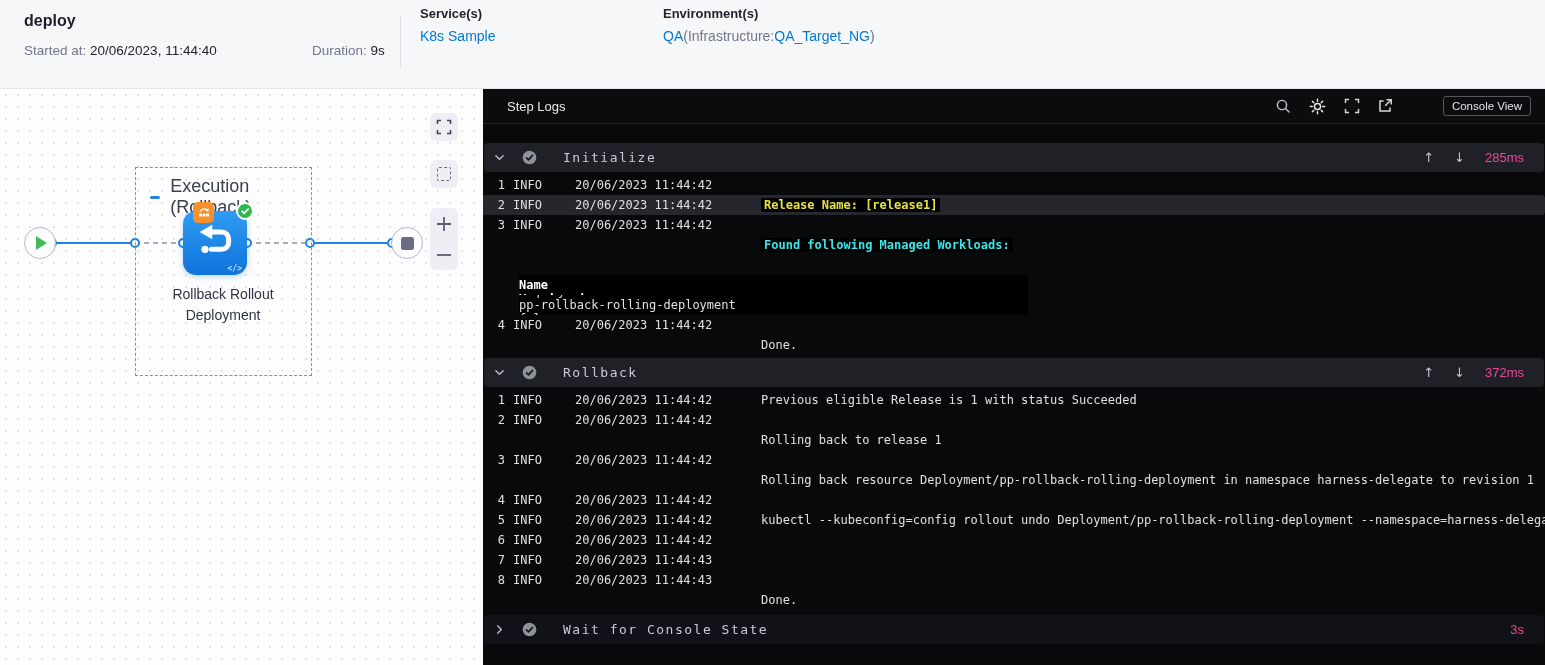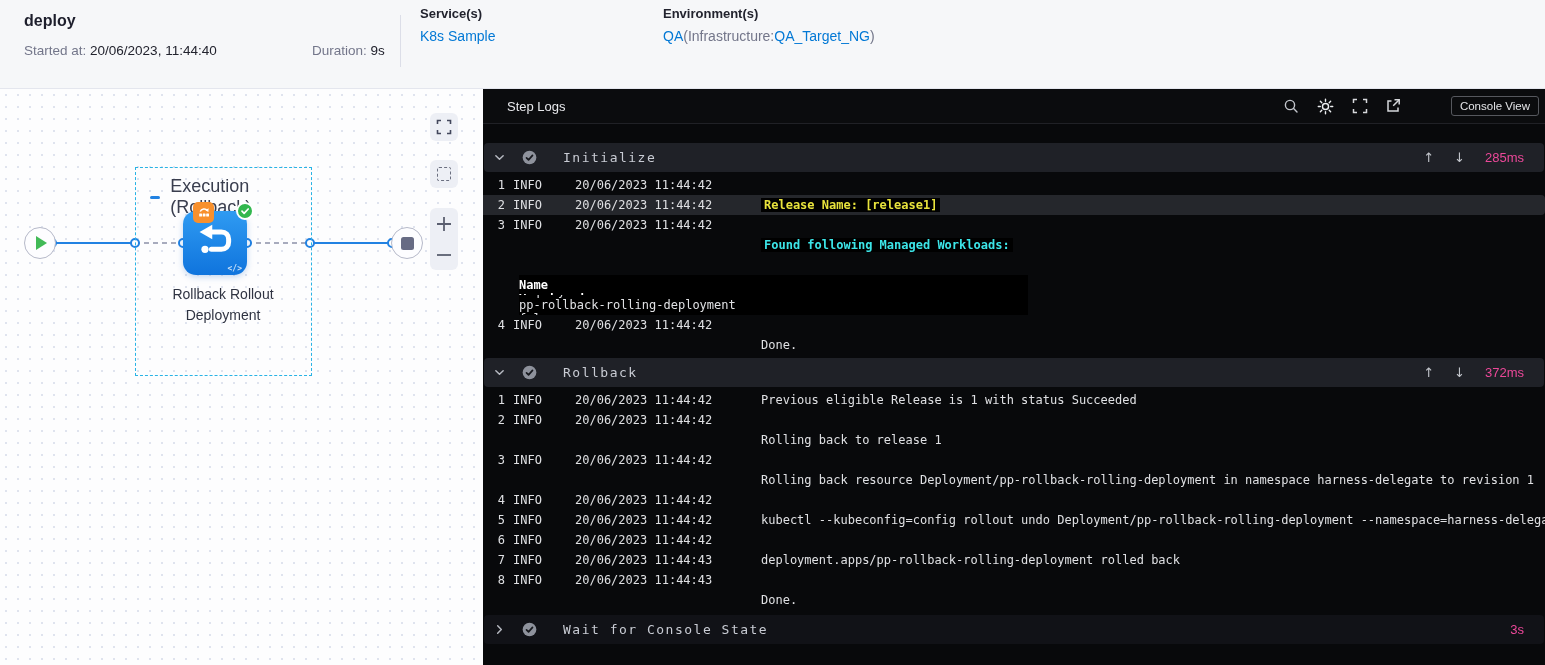--- a/index.html
+++ b/index.html
@@ -69,7 +69,7 @@
   .logs { position:absolute; left:483px; top:89px; width:1062px; height:576px; background:#08090b;
           font-family:"DejaVu Sans Mono", monospace; }
   .logs-header { height:35px; background:#0b0c0e; border-bottom:1px solid #202126;
-                 display:flex; align-items:center; padding:0 6px 0 24px; }
+                 display:flex; align-items:center; padding:0 14px 0 24px; }
   .logs-title { font-family:"Liberation Sans",sans-serif; font-size:13px; color:#e8e9ec; }
   .logs-actions { margin-left:auto; display:flex; align-items:center; gap:17px; }
   .icon-btn { display:flex; align-items:center; justify-content:center; cursor:pointer; }

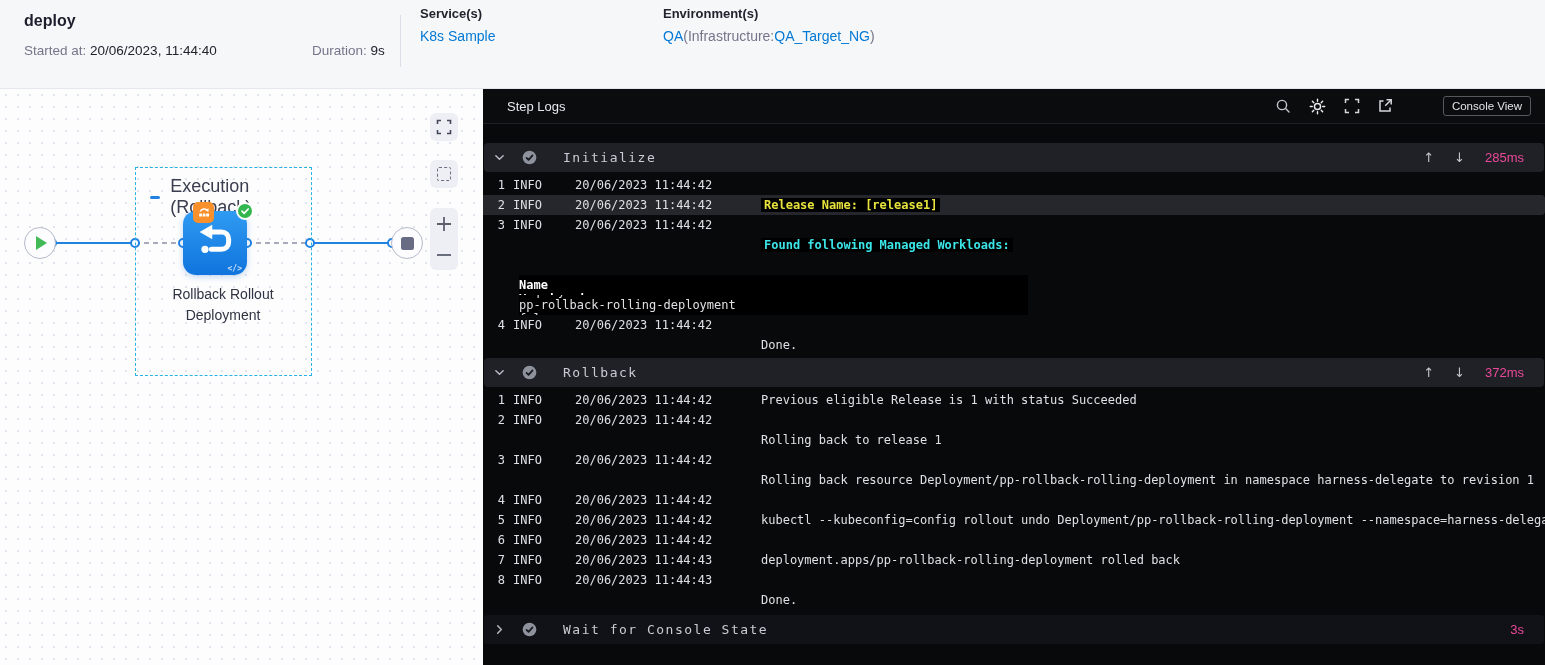--- a/index.html
+++ b/index.html
@@ -296,7 +296,7 @@
           <div class="log-row"><span class="ln">4</span><span class="lvl">INFO</span><span class="ts">20/06/2023 11:44:42</span><span class="msg"></span></div>
           <div class="log-row"><span class="ln">5</span><span class="lvl">INFO</span><span class="ts">20/06/2023 11:44:42</span><span class="msg">kubectl --kubeconfig=config rollout undo Deployment/pp-rollback-rolling-deployment --namespace=harness-delegate</span></div>
           <div class="log-row"><span class="ln">6</span><span class="lvl">INFO</span><span class="ts">20/06/2023 11:44:42</span><span class="msg"></span></div>
-          <div class="log-row"><span class="ln">7</span><span class="lvl">INFO</span><span class="ts">20/06/2023 11:44:43</span><span class="msg">deployment.apps/pp-rollback-rolling-deployment rolled back</span></div>
+          <div class="log-row"><span class="ln">7</span><span class="lvl">INFO</span><span class="ts">20/06/2023 11:44:43</span></div>
           <div class="log-row"><span class="ln">8</span><span class="lvl">INFO</span><span class="ts">20/06/2023 11:44:43</span><span class="msg"></span></div>
           <div class="log-row"><span class="ln"></span><span class="lvl"></span><span class="ts"></span><span class="msg">Done.</span></div>
         </div>

